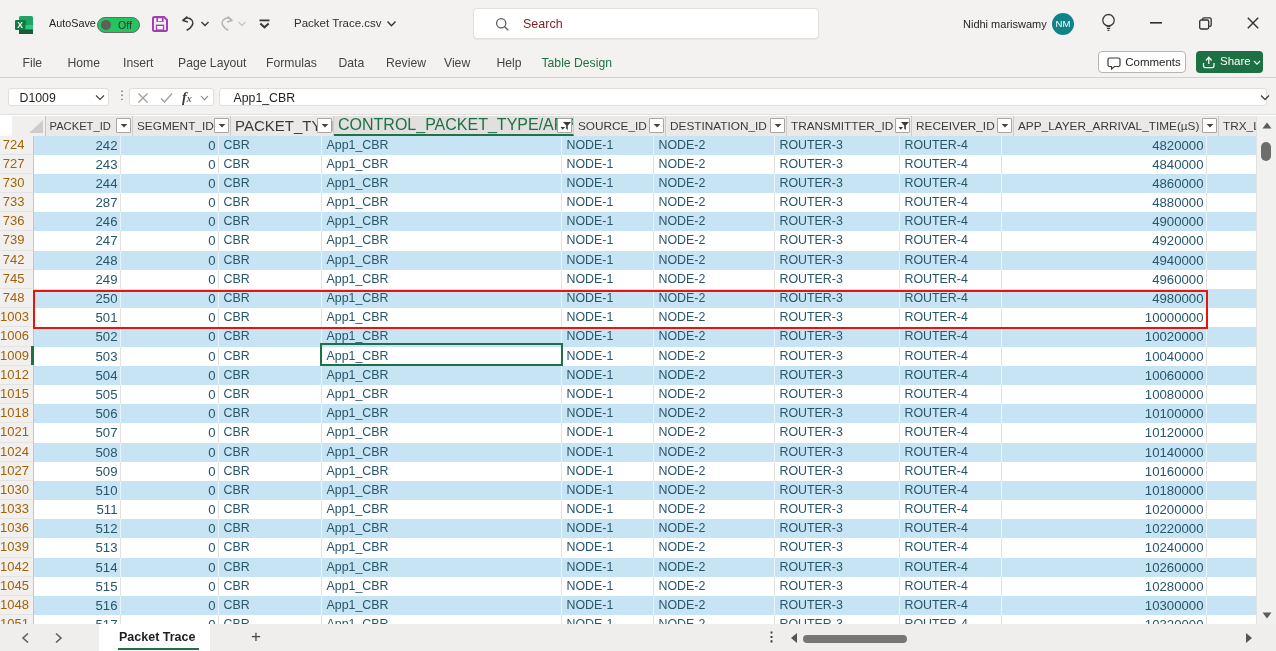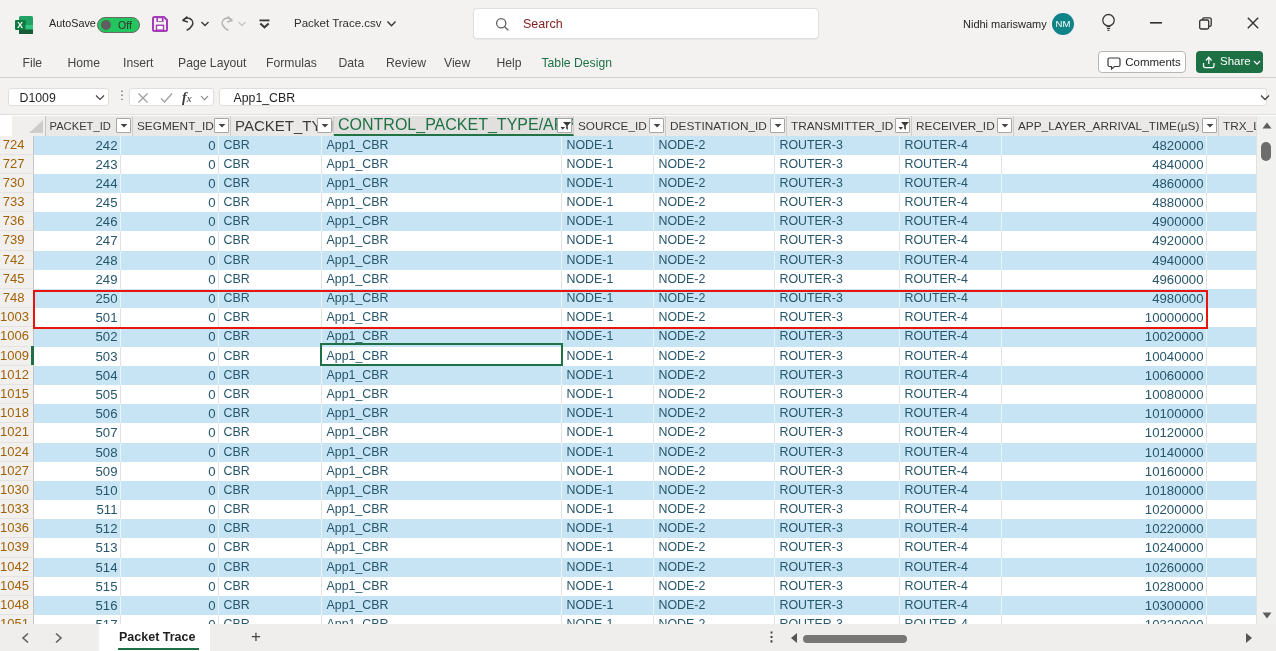--- a/index.html
+++ b/index.html
@@ -297,7 +297,7 @@
   </div>
         <div class="row w">
     <div class="rn">733</div>
-    <div class="c c0 num">245</div>
+    <div class="c c0 num">287</div>
     <div class="c c1 num">0</div>
     <div class="c c2 txt">CBR</div>
     <div class="c c3 txt">App1_CBR</div>

